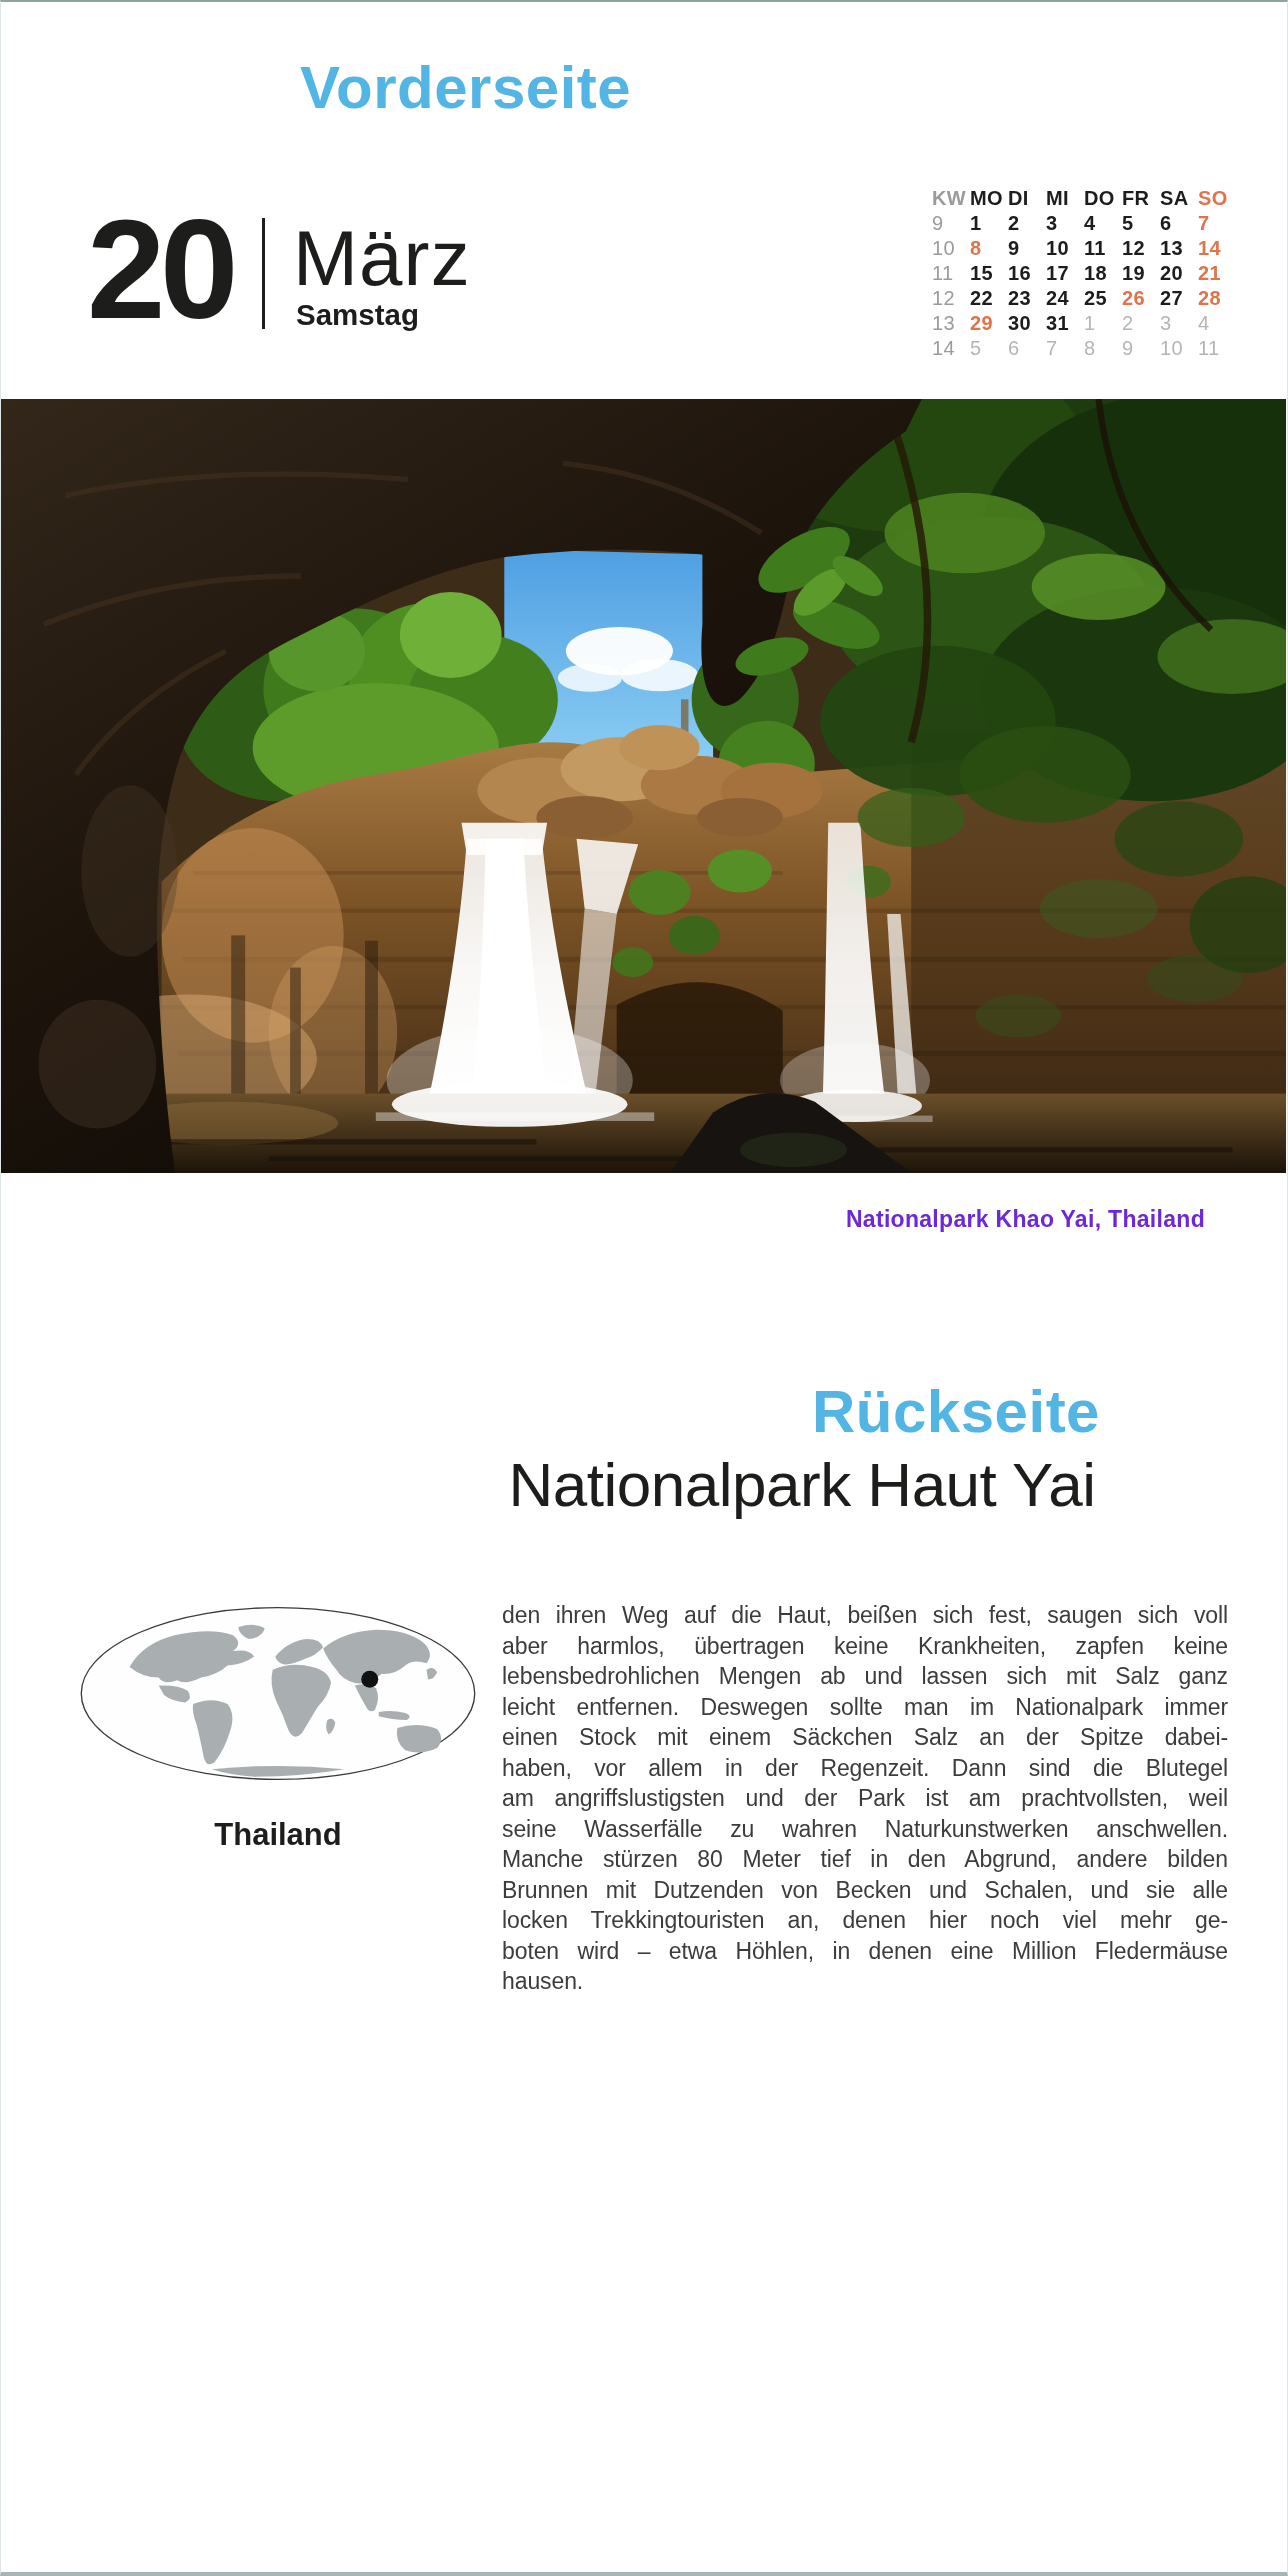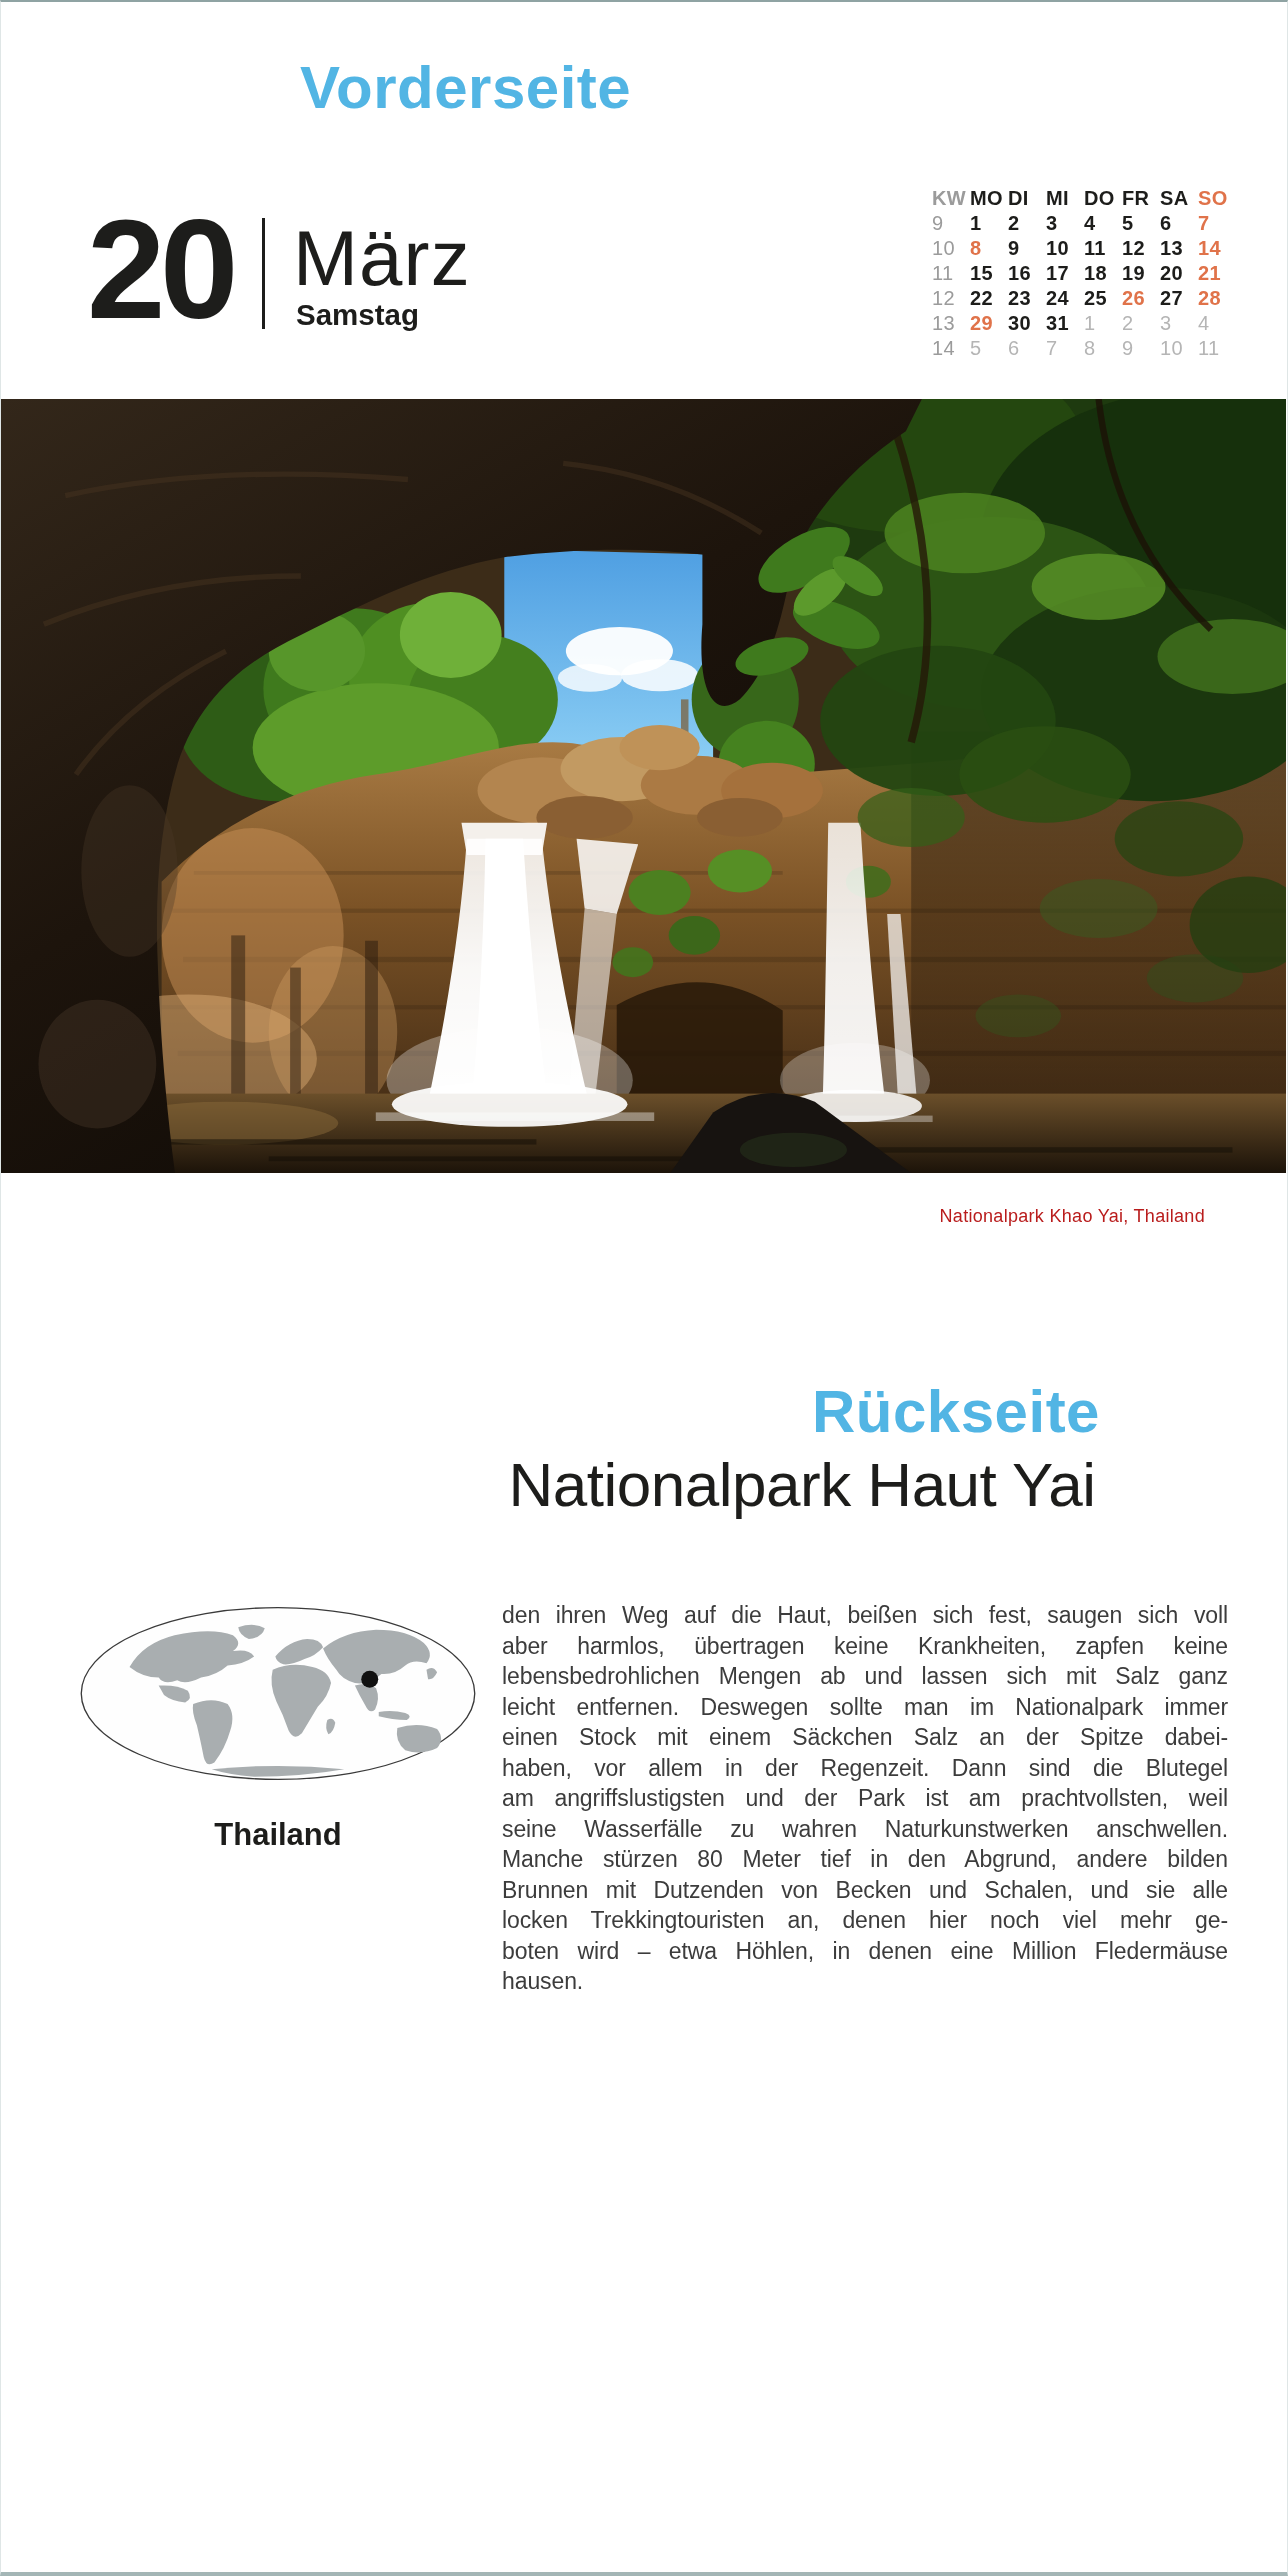--- a/index.html
+++ b/index.html
@@ -79,7 +79,7 @@
   .photo svg{display:block;width:100%;height:100%;}
   .caption{
     position:absolute;right:82px;top:1204px;
-    font-size:18px;font-weight:400;color:#b91c1c;
+    font-size:23px;font-weight:700;color:#6d28d9;
     letter-spacing:0.3px;
   }
 

